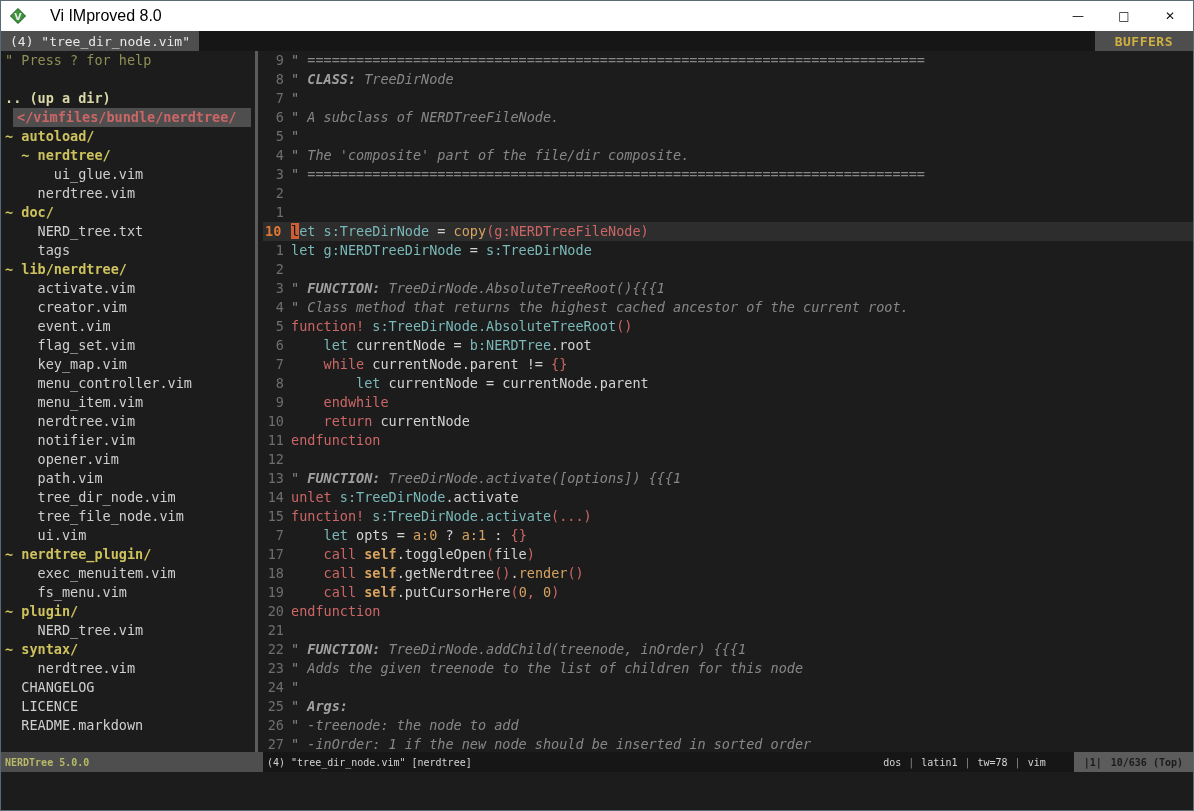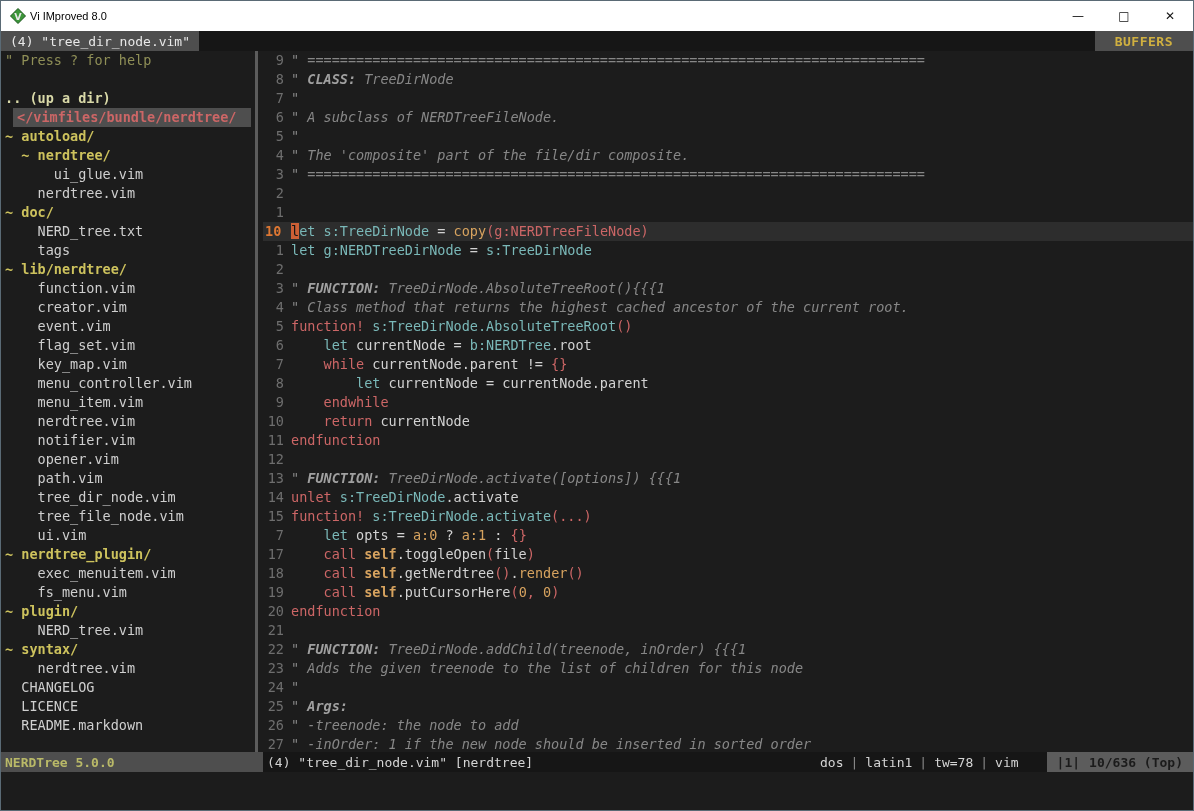--- a/index.html
+++ b/index.html
@@ -15,7 +15,7 @@
   
   .titlebar { flex:0 0 30px; background:var(--titlebar_bg); display:flex; align-items:center; }
   .title-icon { margin-left:9px; width:16px; height:16px; flex:0 0 16px; }
-  .title-text { margin-left:4px; font-family:"Liberation Sans", sans-serif; font-size:11px; color:var(--titlebar_fg); }
+  .title-text { margin-left:24px; font-family:"Liberation Sans", sans-serif; font-size:16px; color:var(--titlebar_fg); }
   .controls { margin-left:auto; display:flex; height:100%; }
   .ctrl { width:46px; display:flex; align-items:center; justify-content:center;
           font-family:"DejaVu Sans", sans-serif; font-size:12px; color:#111; cursor:default; }

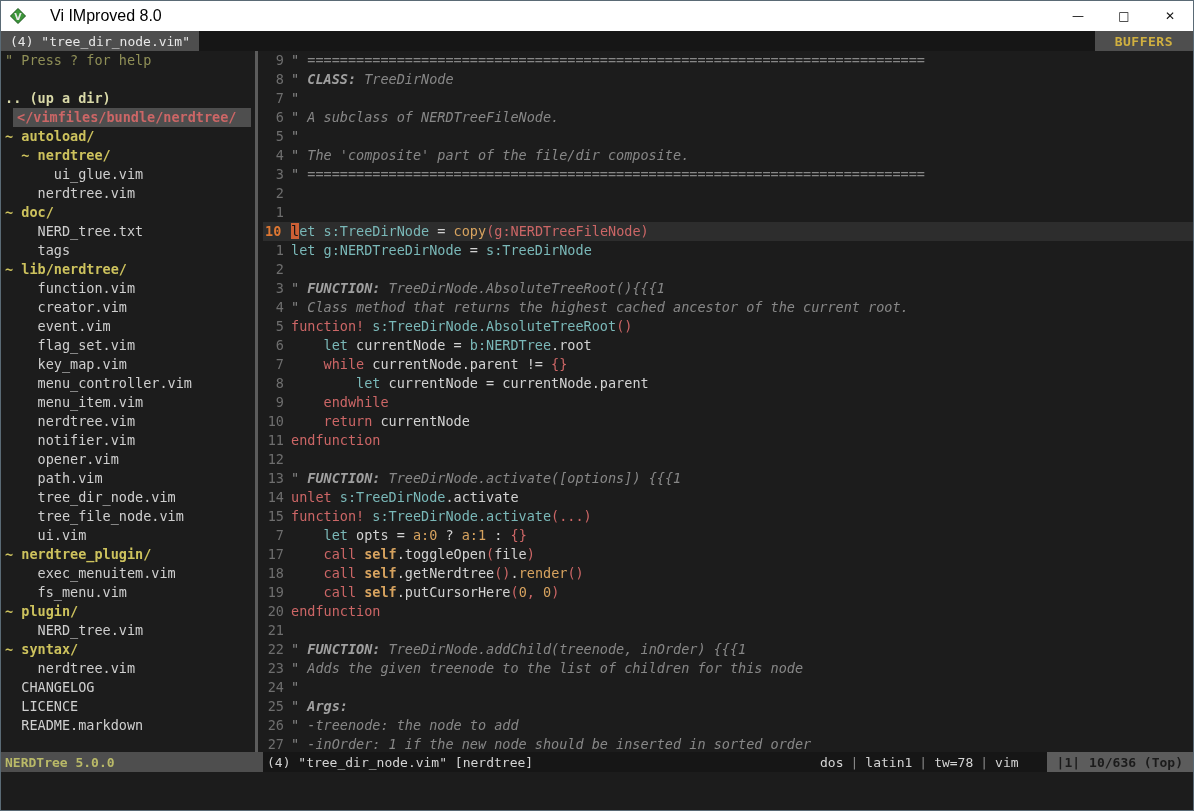--- a/index.html
+++ b/index.html
@@ -108,7 +108,7 @@
         <div class="trow file">    NERD_tree.txt</div>
         <div class="trow file">    tags</div>
         <div class="trow dir">~ lib/nerdtree/</div>
-        <div class="trow file">    function.vim</div>
+        <div class="trow file">    activate.vim</div>
         <div class="trow file">    creator.vim</div>
         <div class="trow file">    event.vim</div>
         <div class="trow file">    flag_set.vim</div>

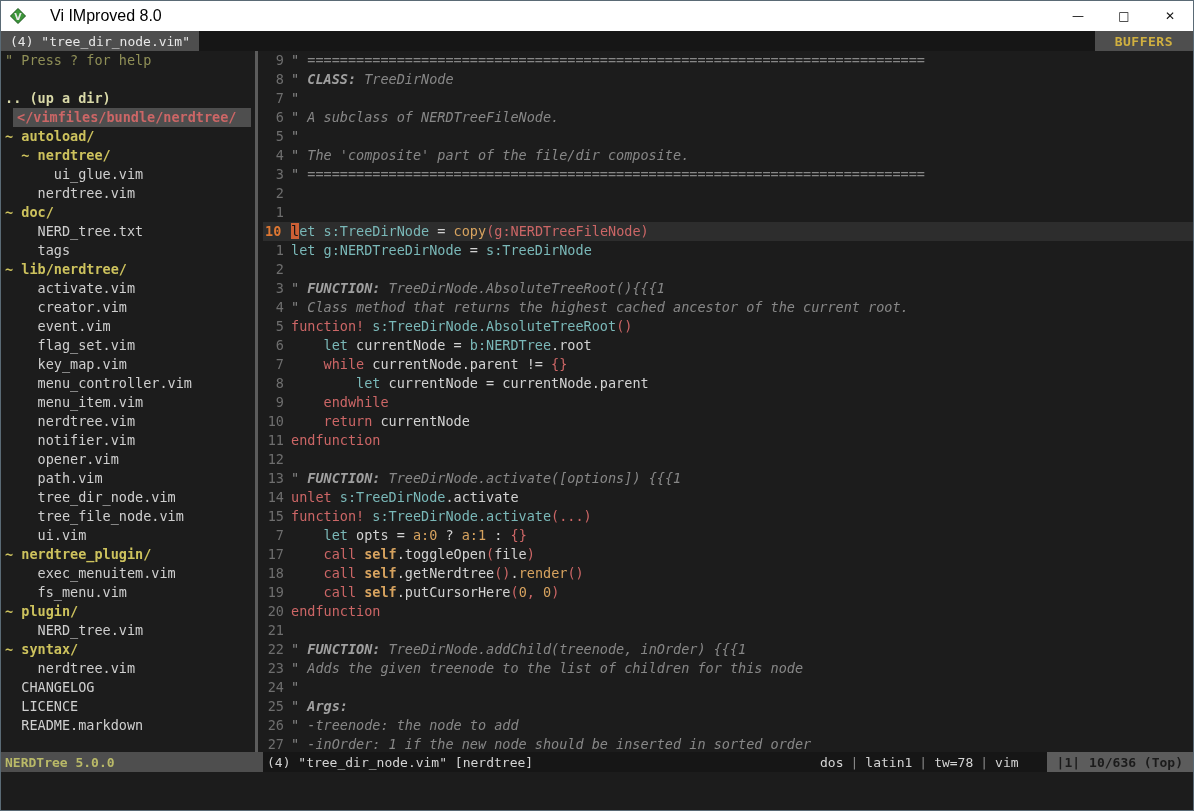--- a/index.html
+++ b/index.html
@@ -51,7 +51,7 @@
   .s-n  { color:var(--fg); }
   .s-cur { background:var(--cursor_bg); color:#141414; }
   
-  .statusbar { flex:0 0 20px; display:flex; font-size:13px; align-items:stretch; }
+  .statusbar { flex:0 0 20px; display:flex; font-size:10px; align-items:stretch; }
   .sb-left { flex:0 0 262px; background:var(--gray_ui); color:#b9b968; font-weight:bold;
              display:flex; align-items:center; padding-left:4px; white-space:pre; }
   .sb-mid { flex:1 1 auto; background:#161616; color:#d4d4d4;

